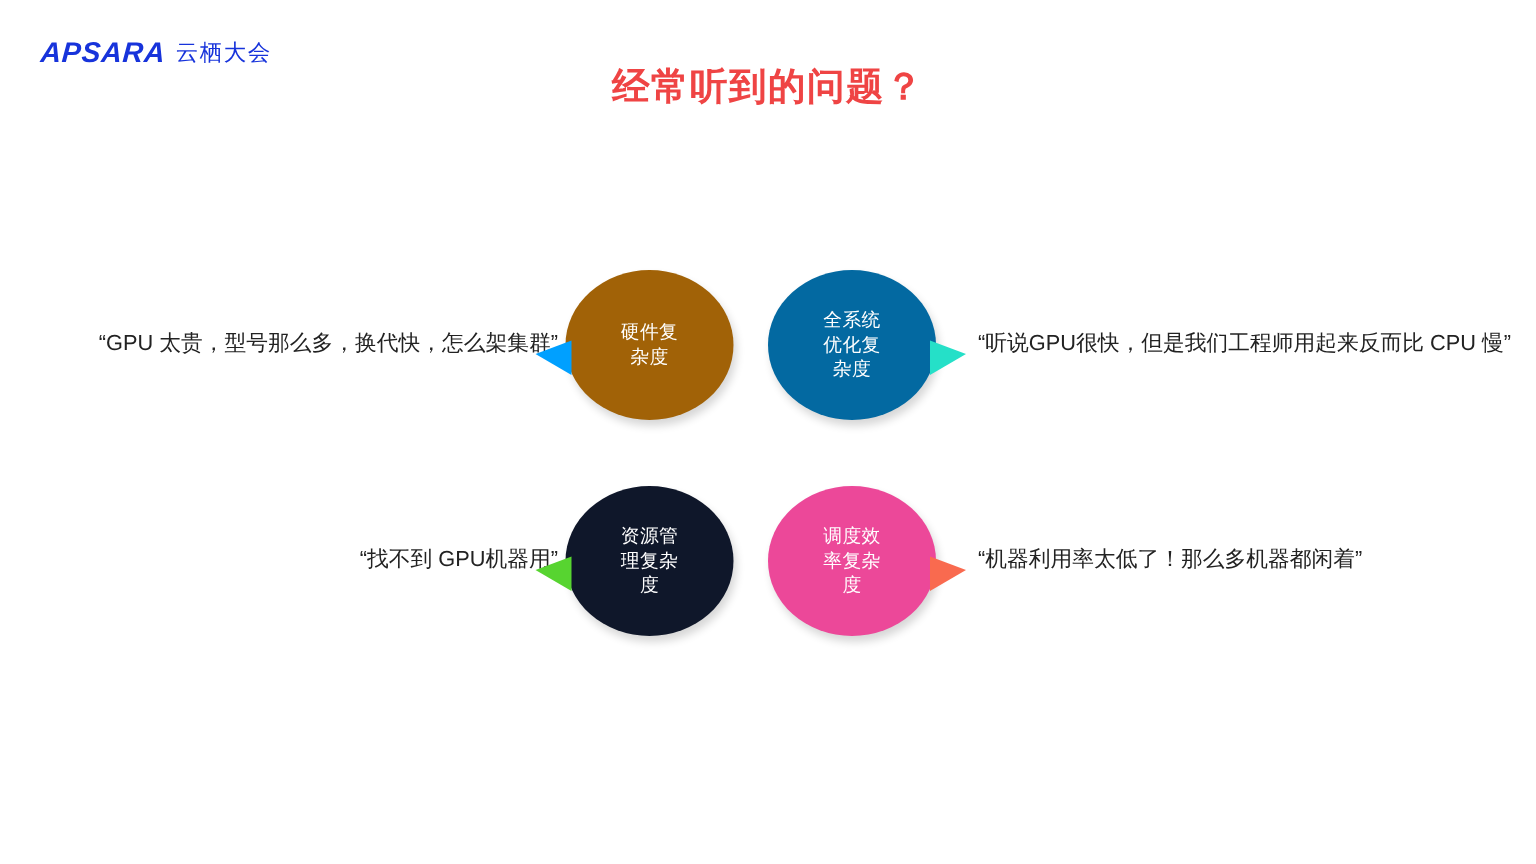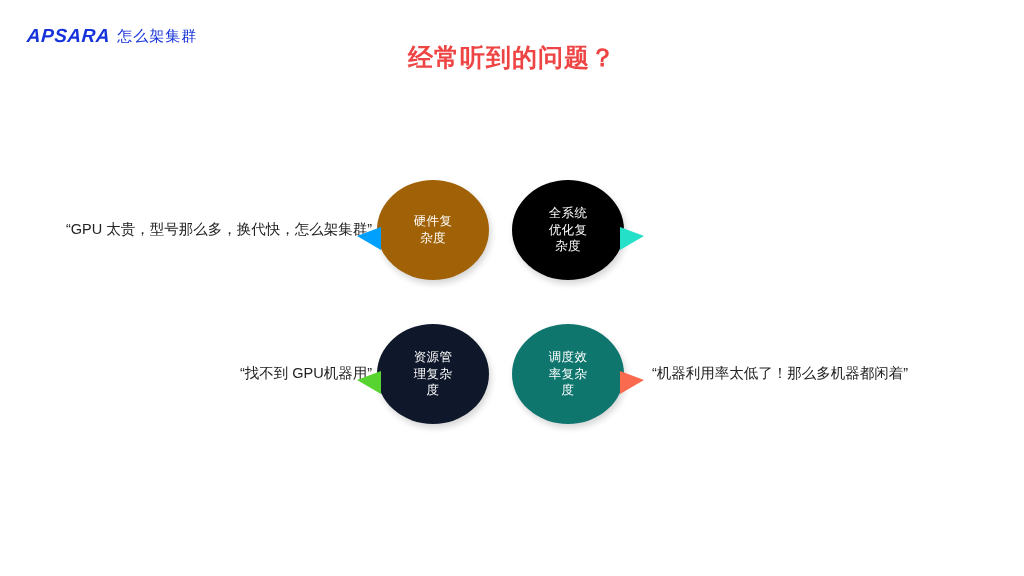--- a/index.html
+++ b/index.html
@@ -142,7 +142,7 @@
 
 <div class="logo" data-name="apsara-logo">
   <span class="logo-mark" data-name="apsara-logo-wordmark" style="color: rgb(23, 51, 219);">APSARA</span>
-  <span class="logo-cn" data-name="apsara-logo-chinese-name" style="color: rgb(23, 51, 219);">怎么架集群</span>
+  <span class="logo-cn" data-name="apsara-logo-chinese-name" style="color: rgb(23, 51, 219);">云栖大会</span>
 </div>
 
 <div class="slide-title" data-name="page-title">经常听到的问题？</div>

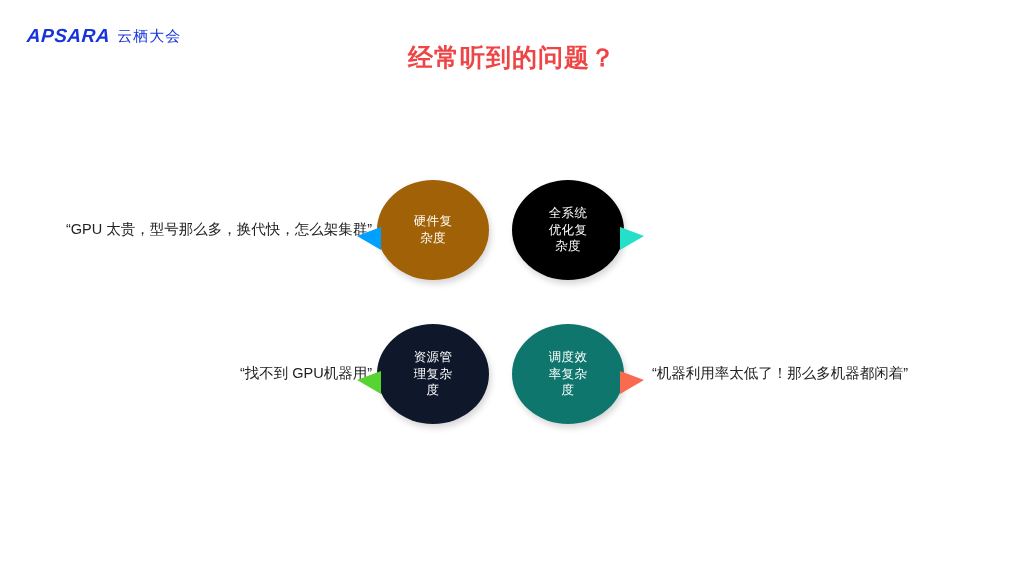--- a/index.html
+++ b/index.html
@@ -158,7 +158,7 @@
   </div>
 
   <div class="bubble-slot slot-b" data-name="bubble-slot-full-system-optimization-complexity">
-    <div class="bubble tail-right" data-name="speech-bubble-full-system-optimization-complexity" style="background: #000000;">
+    <div class="bubble tail-right" data-name="speech-bubble-full-system-optimization-complexity" style="background: #0369a1;">
       <span class="bubble-label" data-name="speech-bubble-label">全系统<br>优化复<br>杂度</span>
     </div>
   </div>

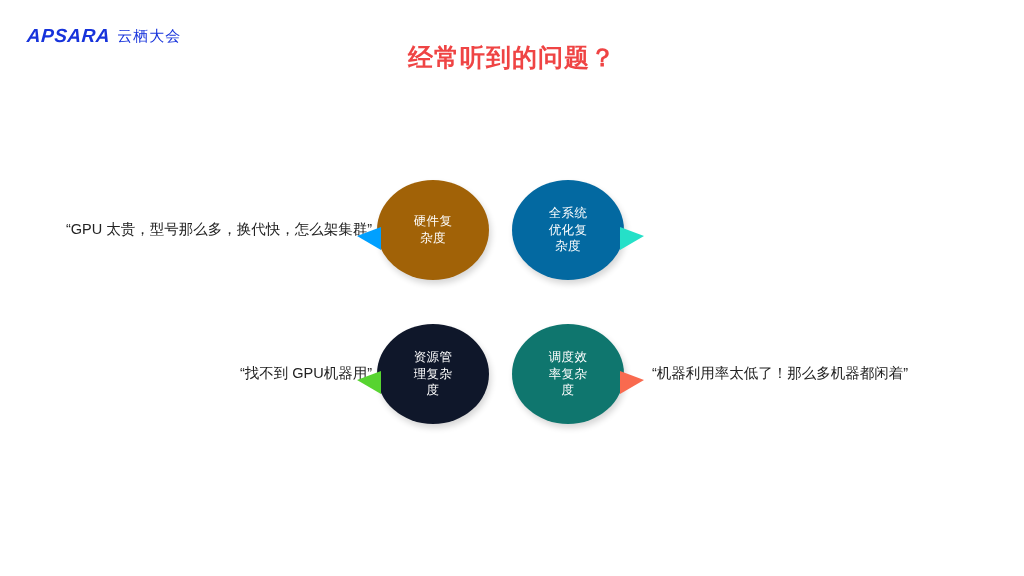--- a/index.html
+++ b/index.html
@@ -163,6 +163,7 @@
     </div>
   </div>
 
+  <div class="quote quote-right" data-name="quote-full-system-optimization-complexity">“听说GPU很快，但是我们工程师用起来反而比 CPU 慢”</div>
 </div>
 
 <div class="bubble-row row-bottom" data-name="bubble-row-bottom">

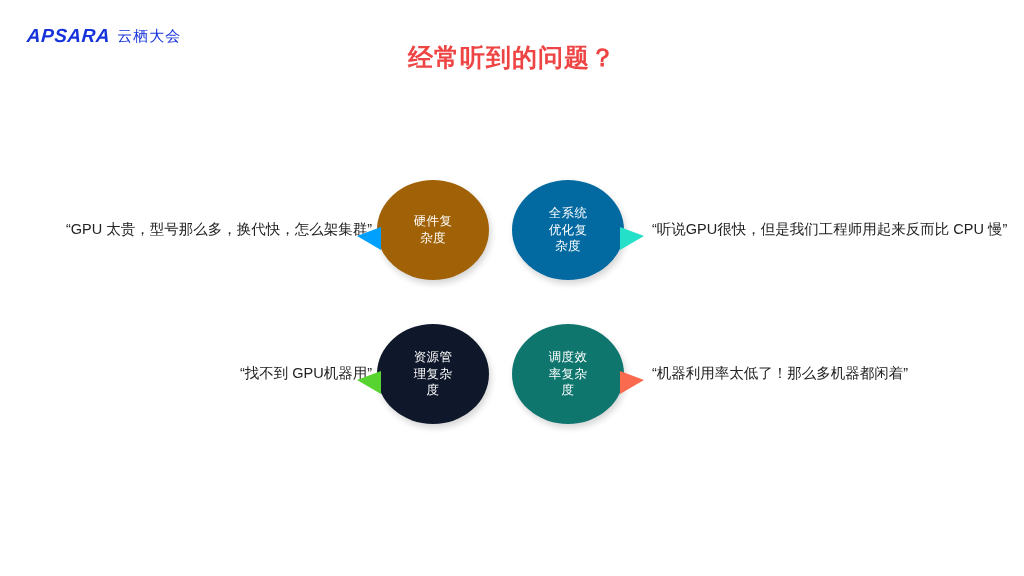--- a/index.html
+++ b/index.html
@@ -177,7 +177,7 @@
   </div>
 
   <div class="bubble-slot slot-d" data-name="bubble-slot-scheduling-efficiency-complexity">
-    <div class="bubble tail-right" data-name="speech-bubble-scheduling-efficiency-complexity" style="background: #0f766e;">
+    <div class="bubble tail-right" data-name="speech-bubble-scheduling-efficiency-complexity" style="background: #ec4899;">
       <span class="bubble-label" data-name="speech-bubble-label">调度效<br>率复杂<br>度</span>
     </div>
   </div>

